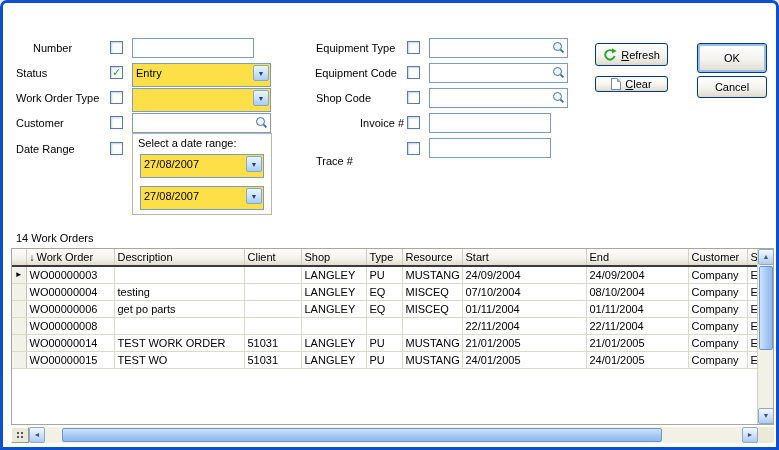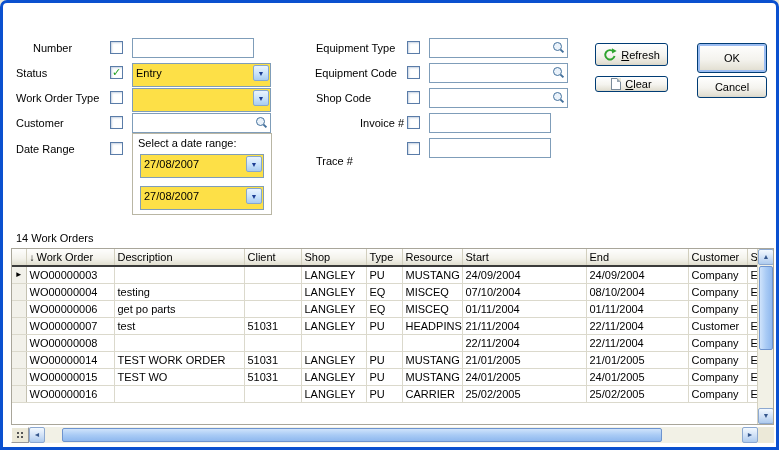--- a/index.html
+++ b/index.html
@@ -261,19 +261,6 @@
           </tr>
           <tr>
             <td class="selcell"></td>
-            <td>WO00000007</td>
-            <td>test</td>
-            <td>51031</td>
-            <td>LANGLEY</td>
-            <td>PU</td>
-            <td>HEADPINS</td>
-            <td>21/11/2004</td>
-            <td>22/11/2004</td>
-            <td>Customer</td>
-            <td>E</td>
-          </tr>
-          <tr>
-            <td class="selcell"></td>
             <td>WO00000008</td>
             <td></td>
             <td></td>

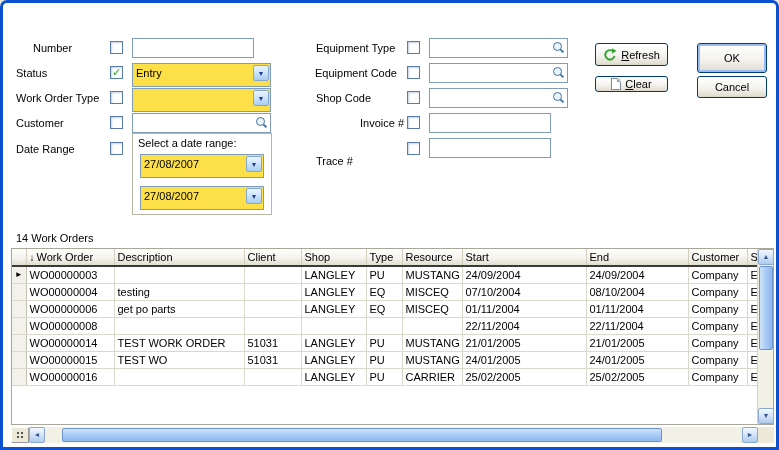--- a/index.html
+++ b/index.html
@@ -298,19 +298,6 @@
             <td>Company</td>
             <td>E</td>
           </tr>
-          <tr>
-            <td class="selcell"></td>
-            <td>WO00000016</td>
-            <td></td>
-            <td></td>
-            <td>LANGLEY</td>
-            <td>PU</td>
-            <td>CARRIER</td>
-            <td>25/02/2005</td>
-            <td>25/02/2005</td>
-            <td>Company</td>
-            <td>E</td>
-          </tr>
         </tbody>
     </table>
 

